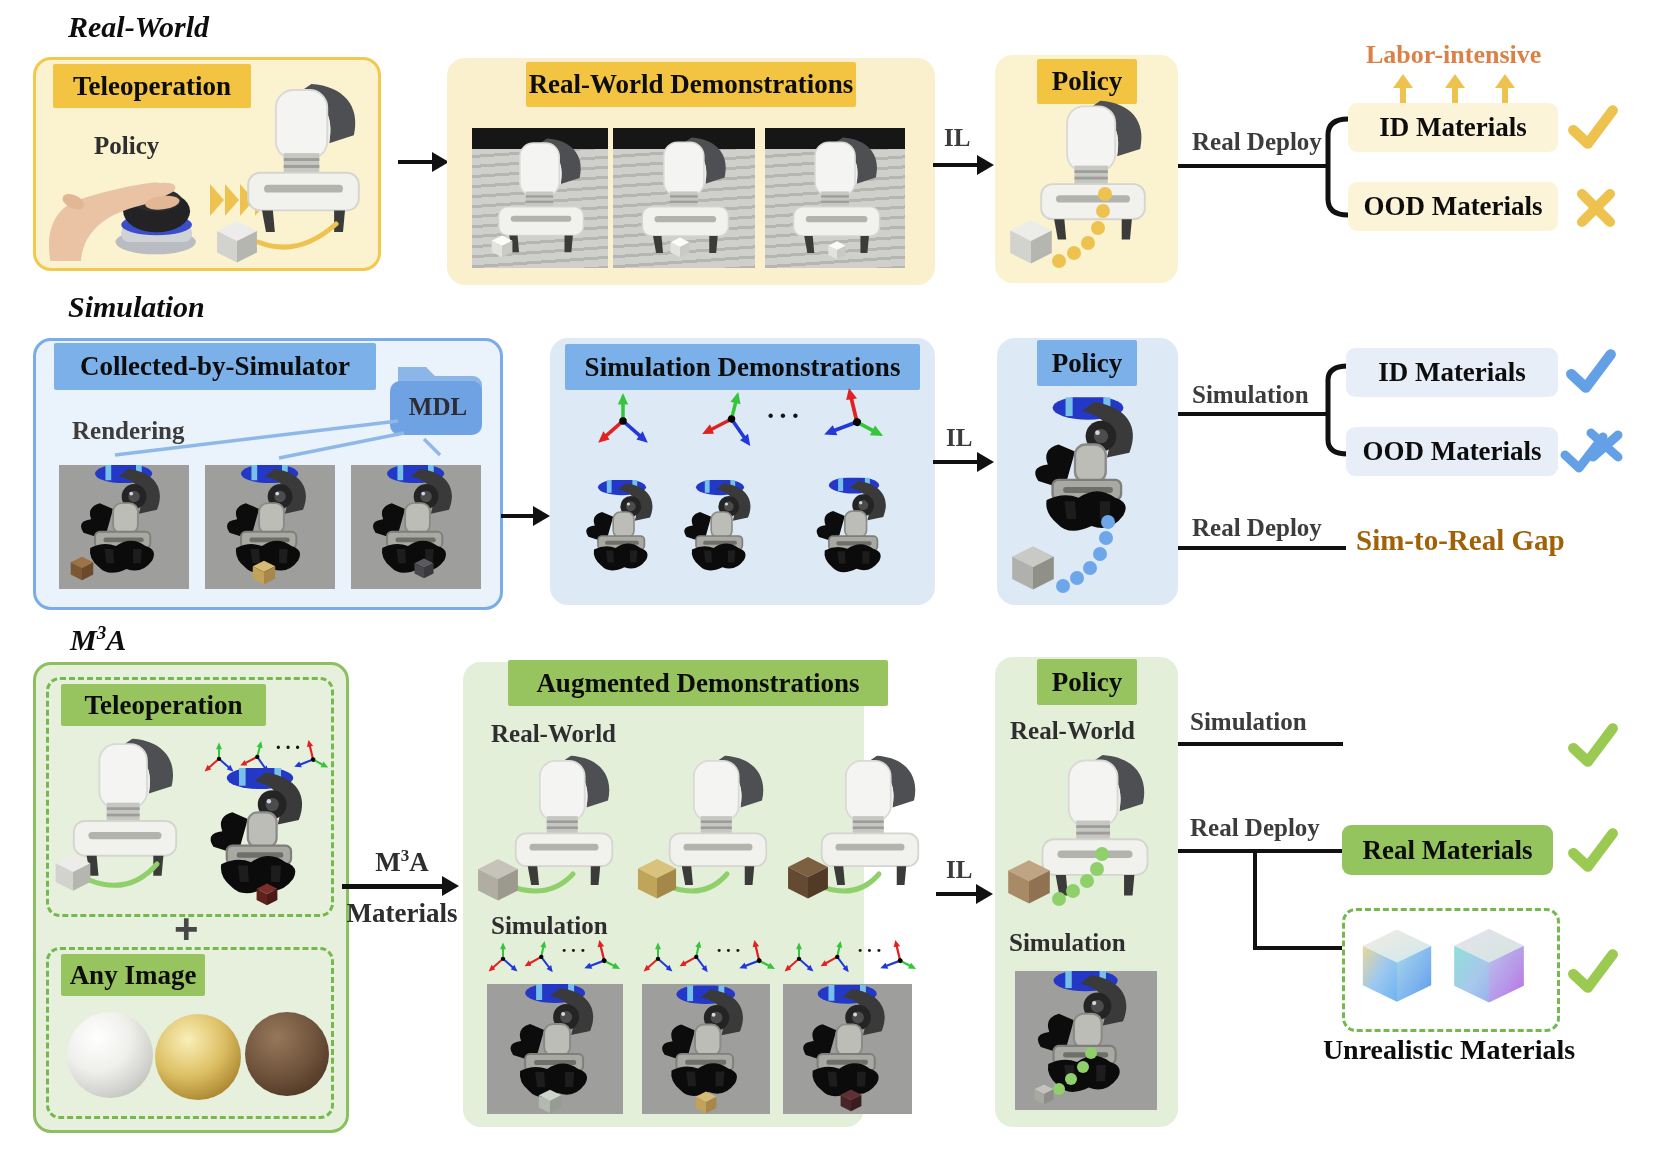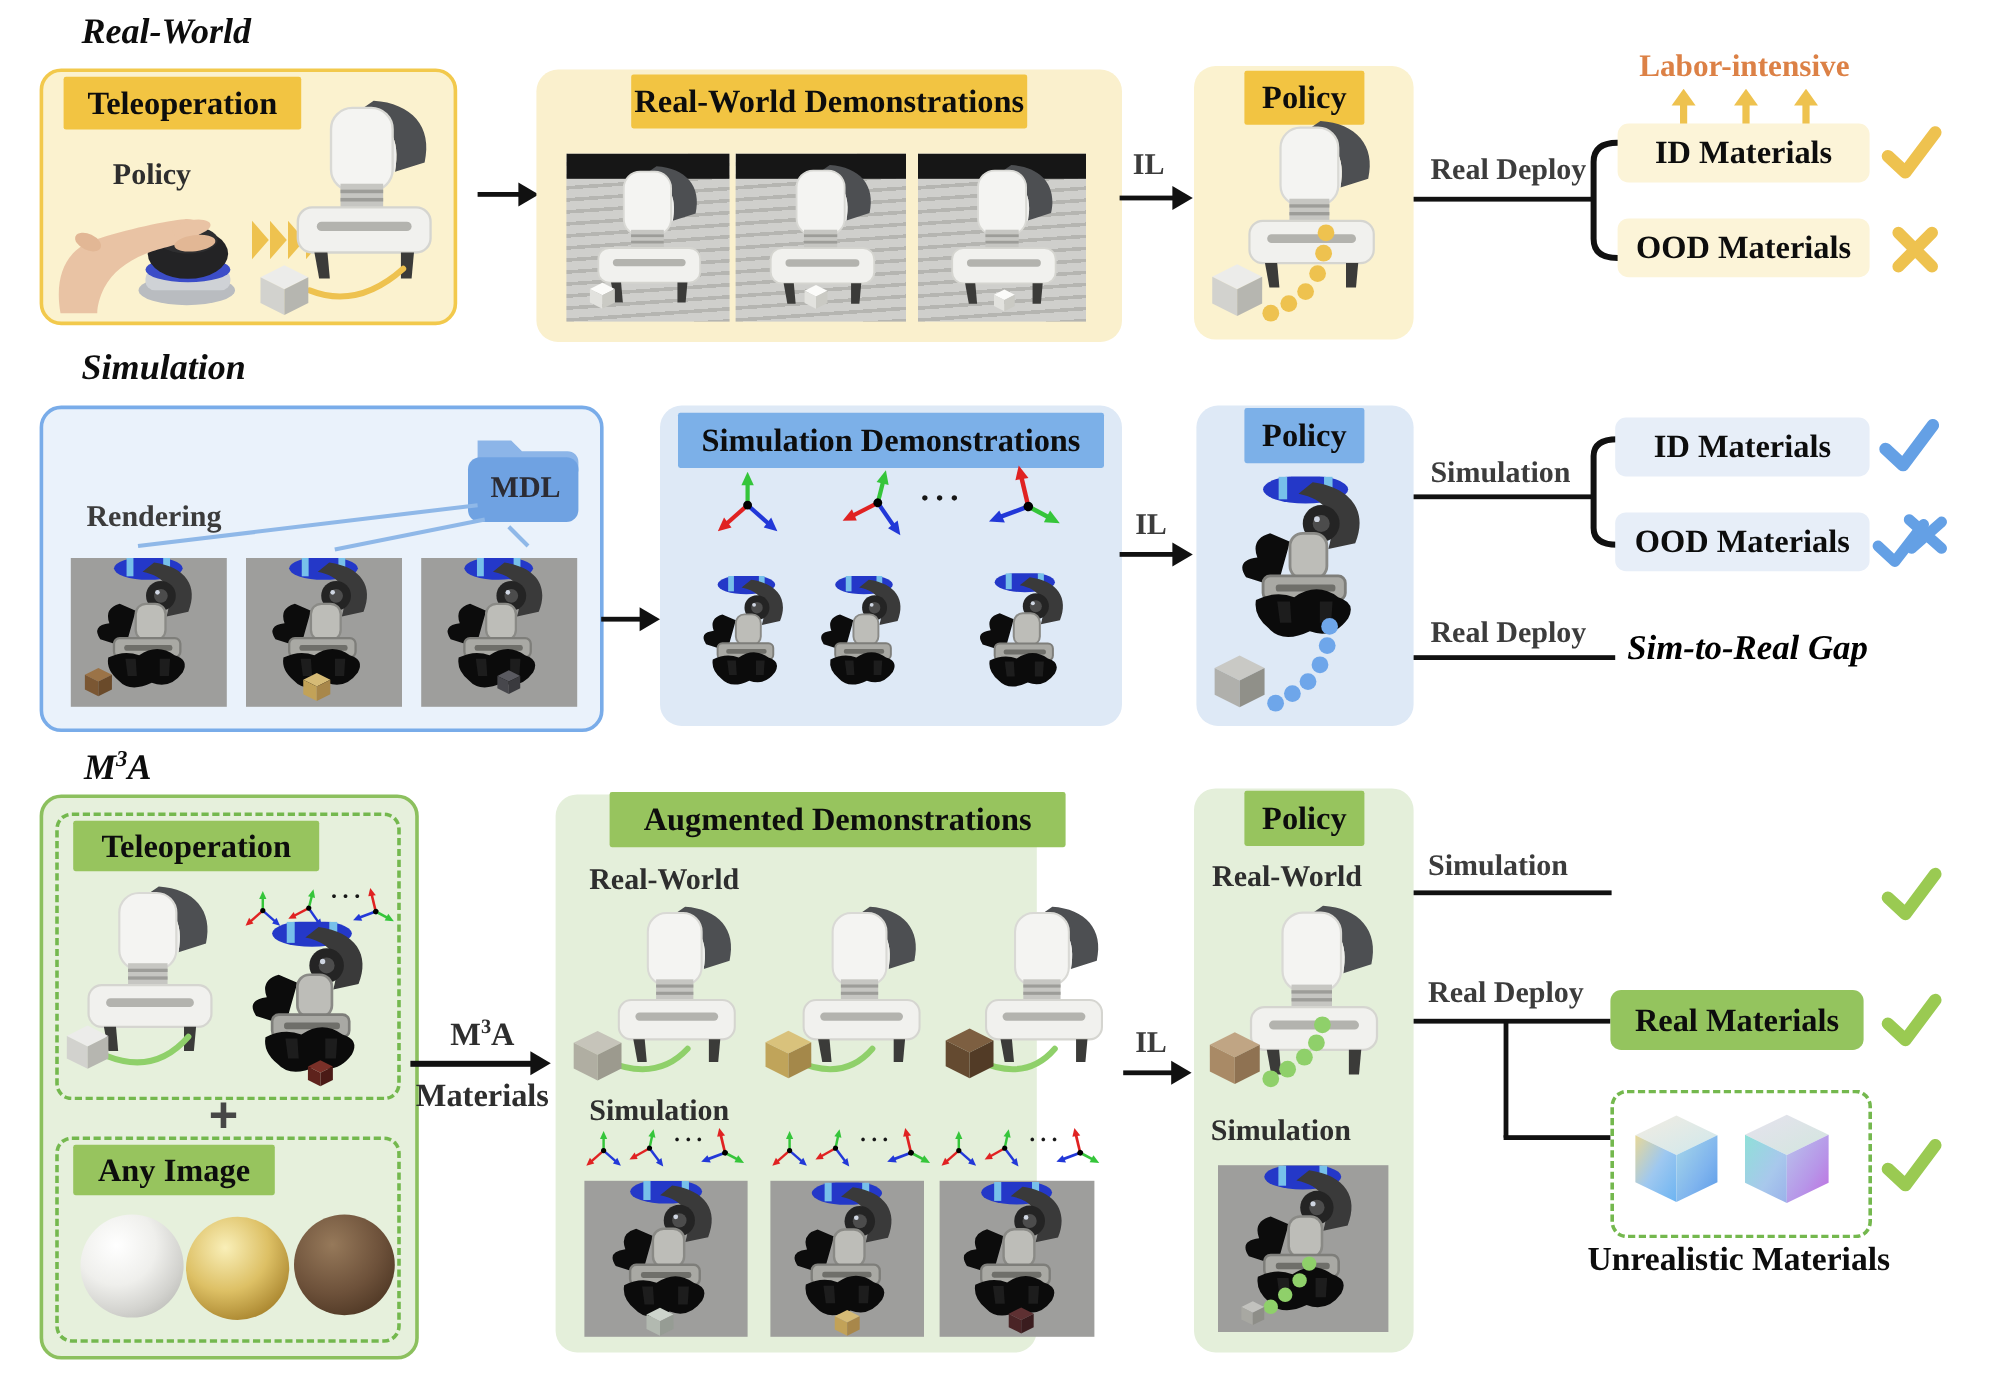--- a/index.html
+++ b/index.html
@@ -245,6 +245,7 @@
 <div class="sec-title" style="left:68px;top:290px;">Simulation</div>
 
 <div class="panel" style="left:33px;top:338px;width:464px;height:266px;background:#EAF2FB;border:3px solid #79ACE9;">
+  <div class="hdr" style="left:18px;top:2px;width:322px;height:47px;background:#7CB0E8;">Collected-by-Simulator</div>
   <div class="folder-wrap" style="left:352px;top:18px;width:100px;height:78px;">
     <svg class="icon" viewBox="0 0 100 78">
           <use href="#folder-sym"></use>

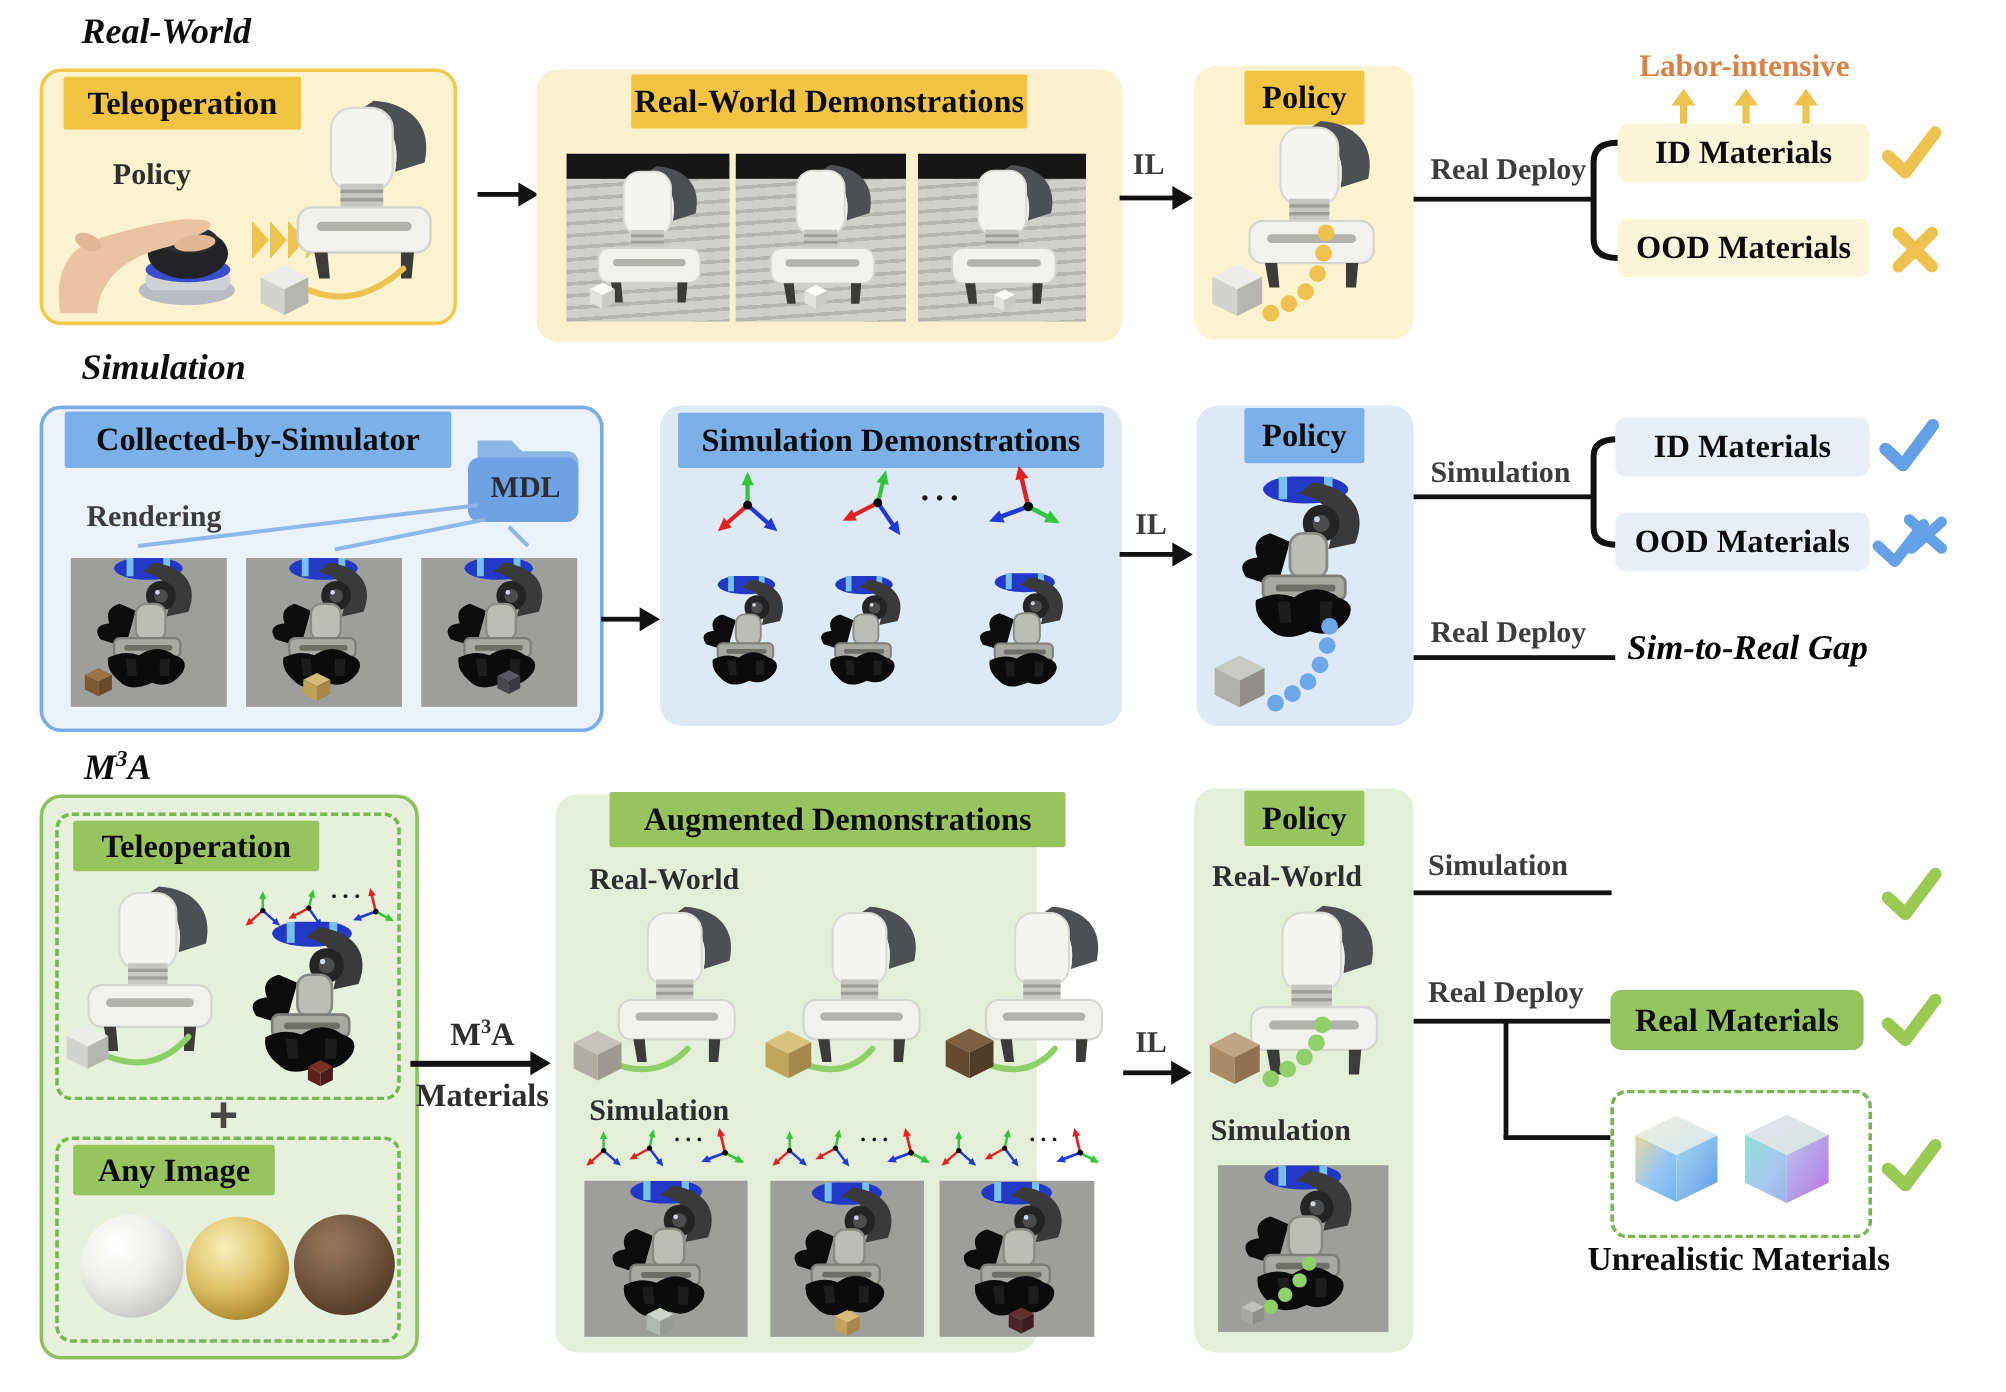--- a/index.html
+++ b/index.html
@@ -364,7 +364,7 @@
 
 <div class="lbl" style="left:1192px;top:514px;">Real Deploy</div>
 <div class="line" style="left:1178px;top:546px;width:168px;height:4px;"></div>
-<div class="lbl" style="left:1356px;top:524px;color:#000000;font-size:29px;font-style:italic;">Sim-to-Real Gap</div>
+<div class="lbl" style="left:1356px;top:524px;color:#a16207;font-size:29px;">Sim-to-Real Gap</div>
 
 <div class="sec-title" style="left:70px;top:622px;"><span>M</span><sup>3</sup><span>A</span></div>
 

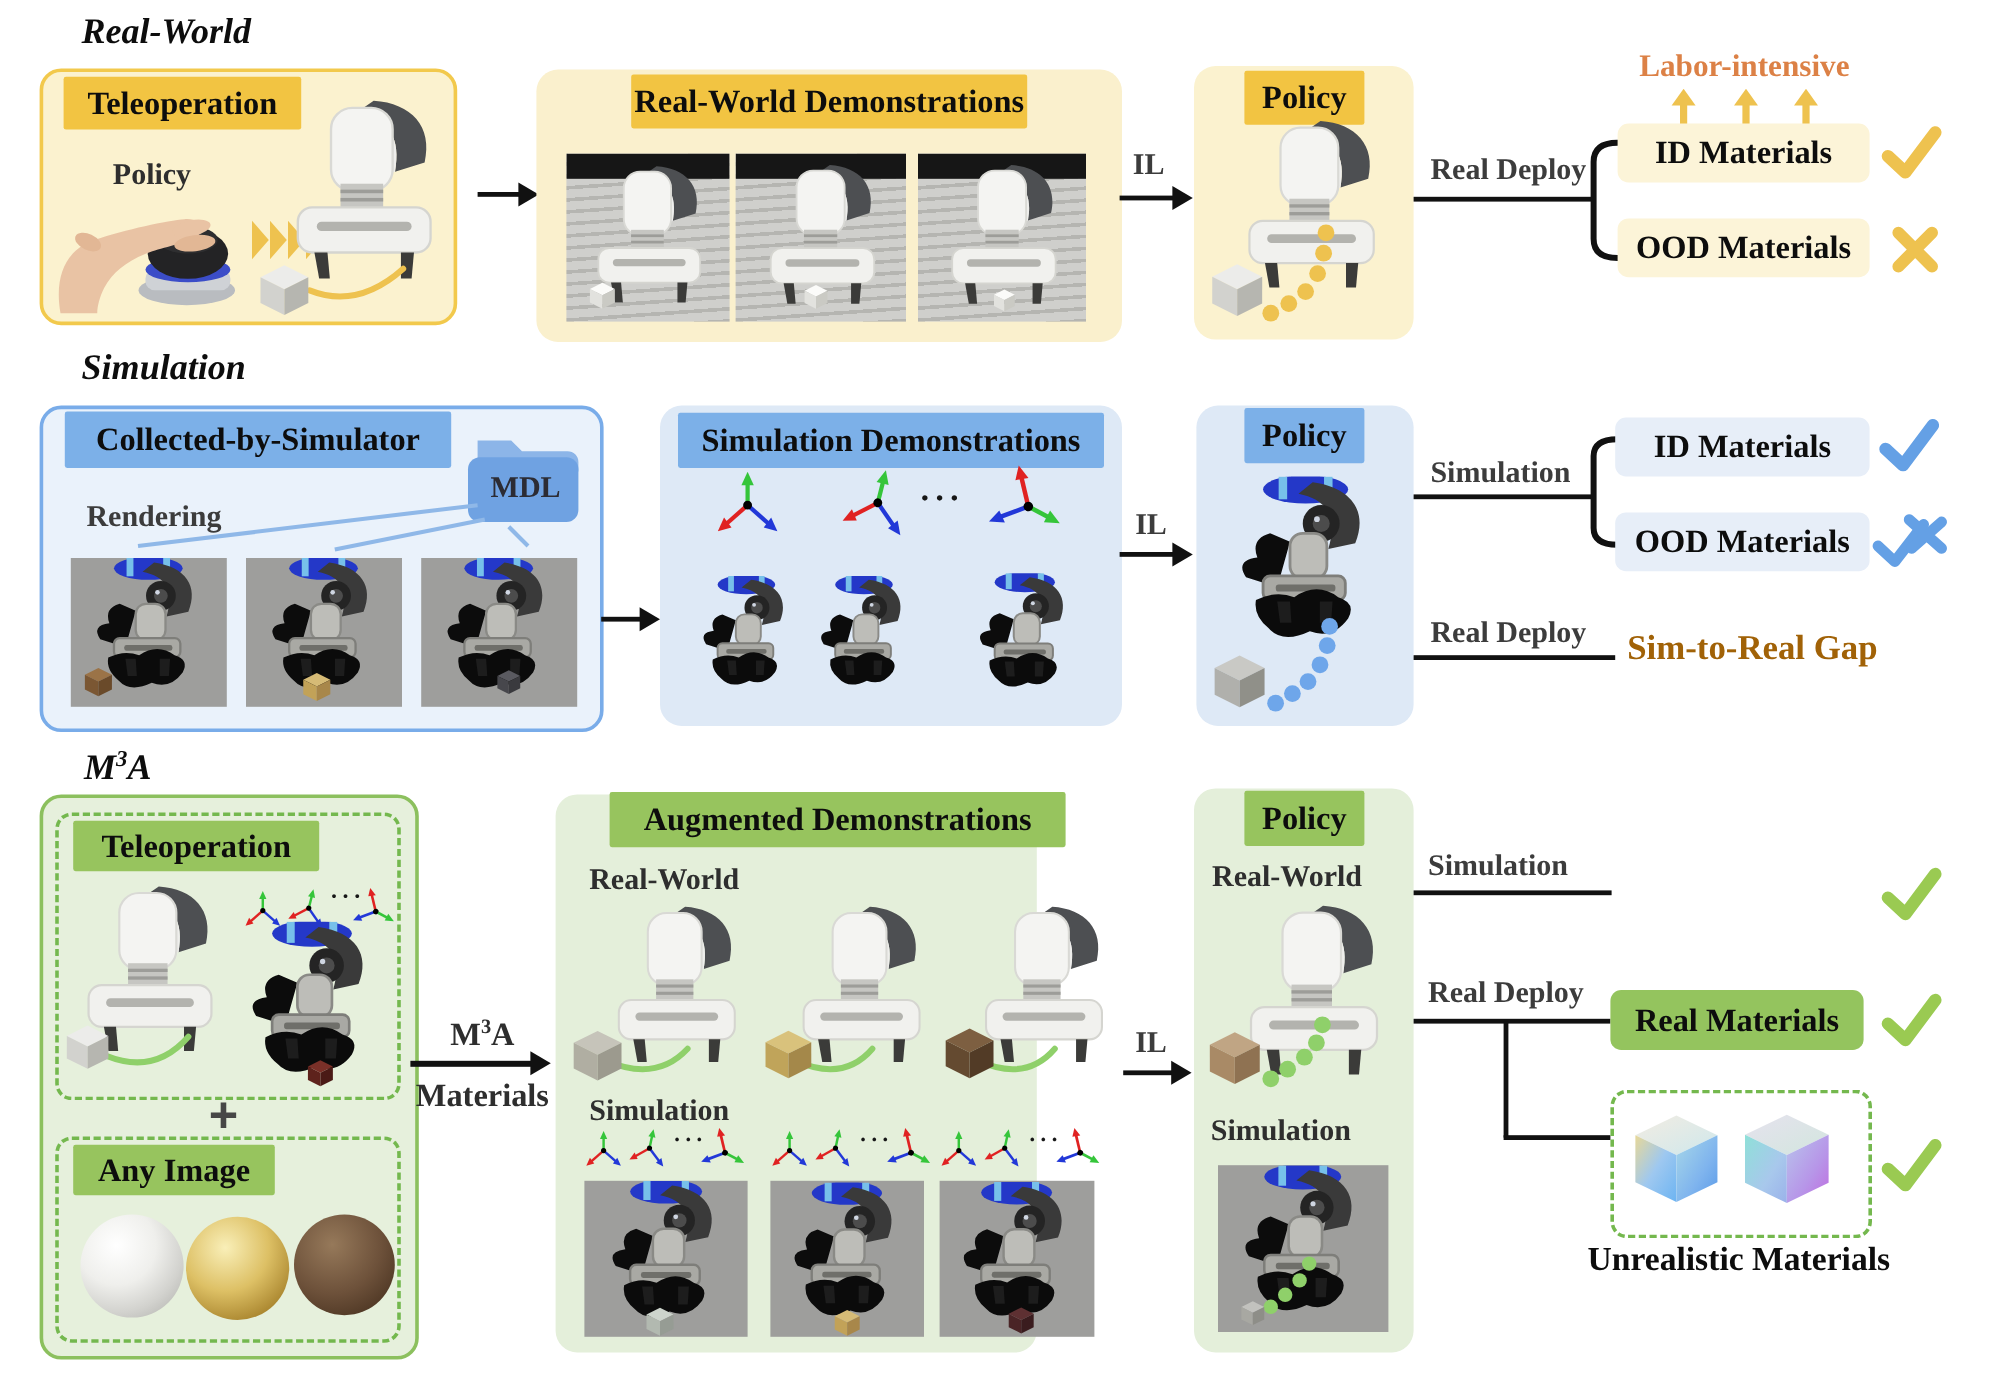--- a/index.html
+++ b/index.html
@@ -409,7 +409,7 @@
   </div>
   <div class="plus-sign" style="left:138px;top:240px;">+</div>
   <div class="dashed-green" style="left:10px;top:282px;width:282px;height:166px;">
-    <div class="hdr" style="left:12px;top:4px;width:168px;height:42px;background:#97C45E;">Any Image</div>
+    <div class="hdr" style="left:12px;top:4px;width:144px;height:42px;background:#97C45E;">Any Image</div>
     <div class="sphere marble" style="left:18px;top:62px;width:86px;height:86px;"></div>
     <div class="sphere gold" style="left:106px;top:64px;width:86px;height:86px;"></div>
     <div class="sphere wood" style="left:196px;top:62px;width:84px;height:84px;"></div>

